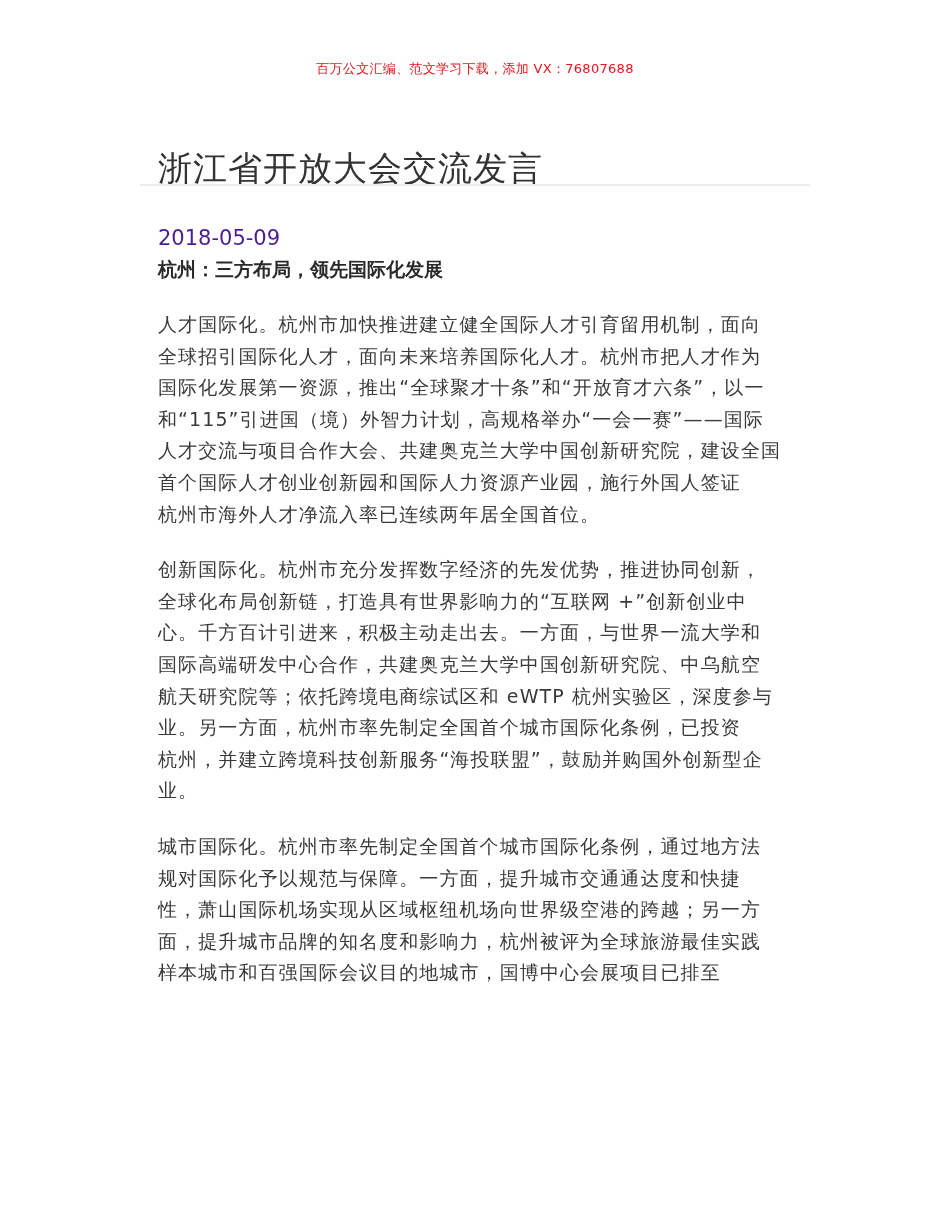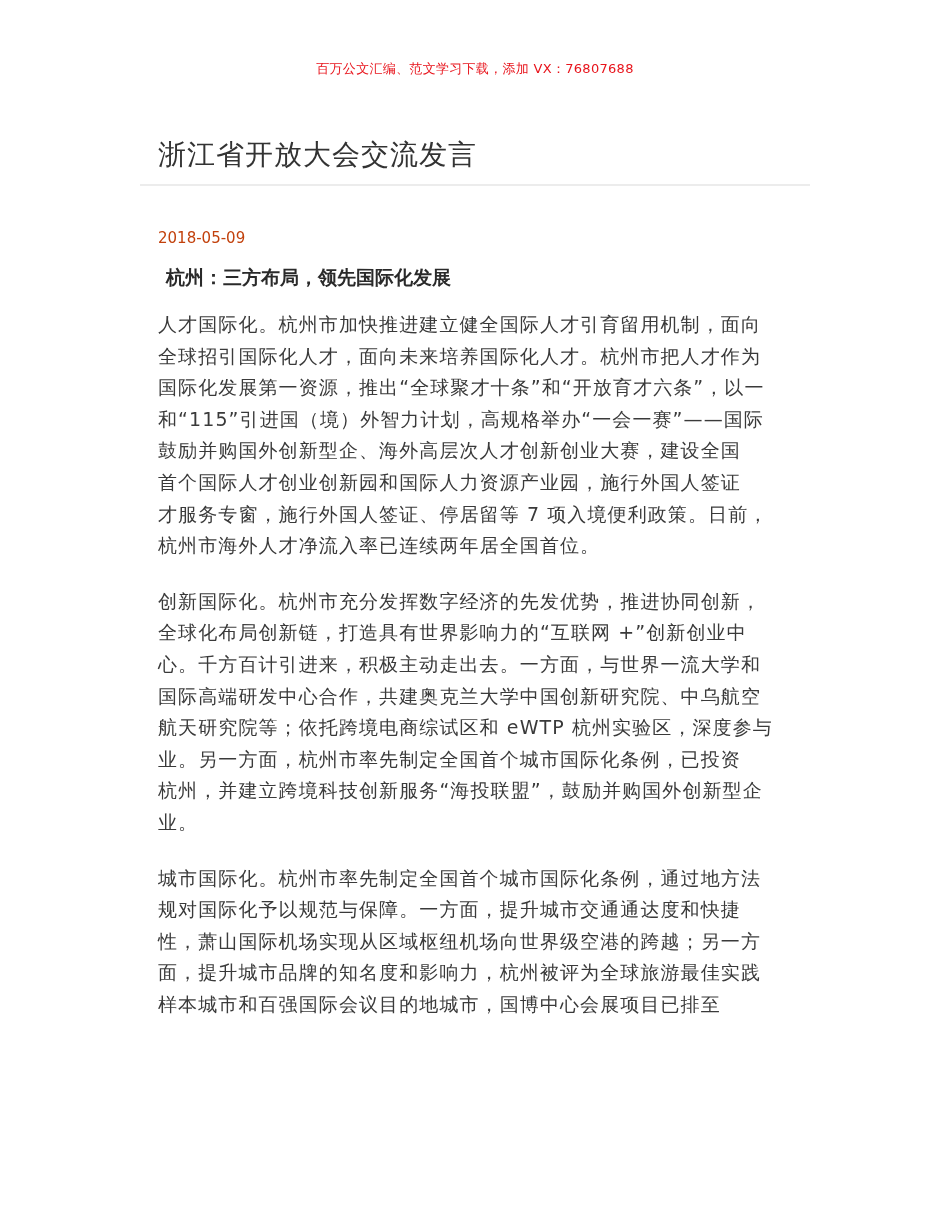--- a/index.html
+++ b/index.html
@@ -27,9 +27,9 @@
     }
     .page-title {
       position: absolute;
-      top: 138px;
+      top: 151px;
       left: 158px;
-      font-size: 28px;
+      font-size: 34px;
       line-height: 34px;
       color: #333333;
       letter-spacing: 1px;

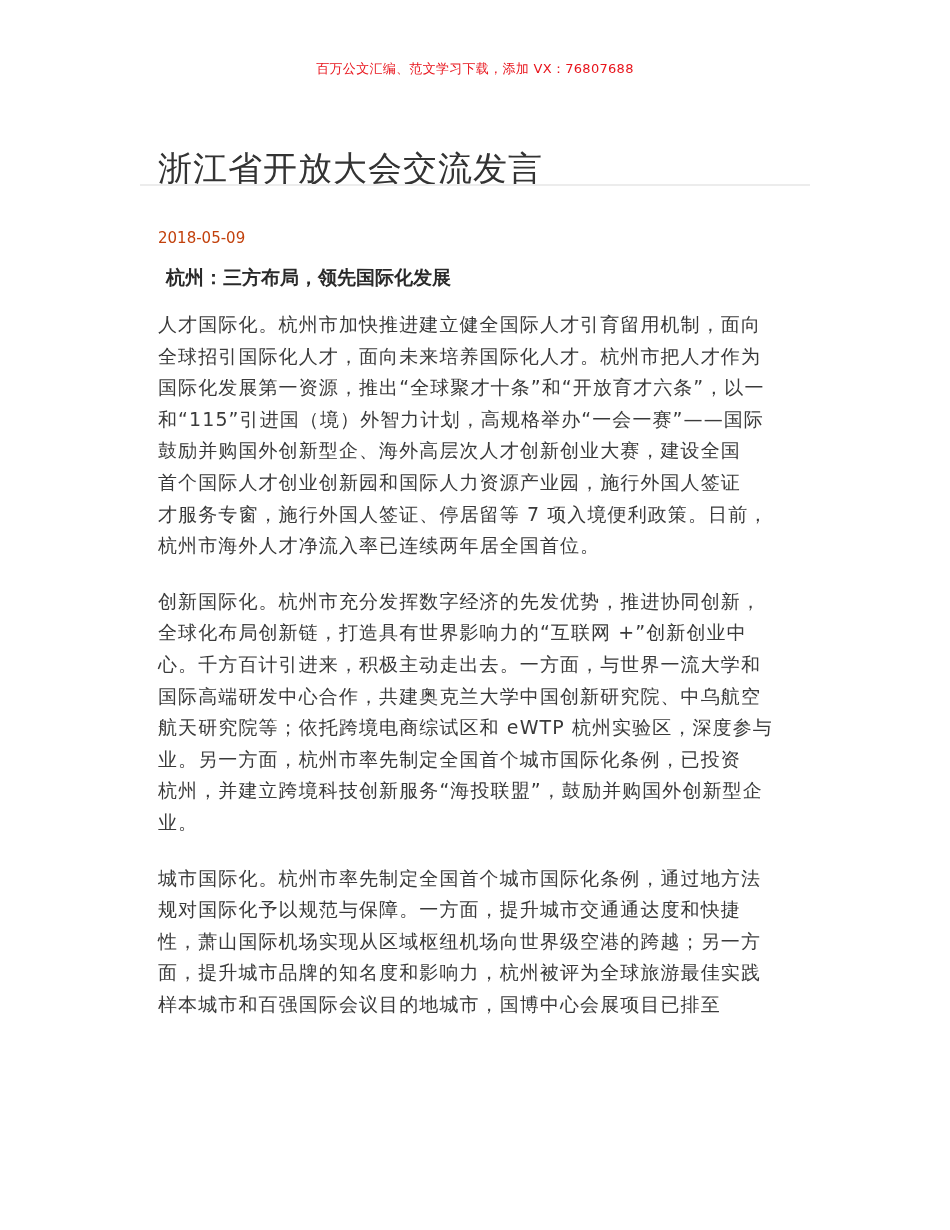--- a/index.html
+++ b/index.html
@@ -48,9 +48,9 @@
       position: absolute;
       top: 227px;
       left: 158px;
-      font-size: 15px;
+      font-size: 21px;
       line-height: 22px;
-      color: #c2410c;
+      color: #4c1d95;
       text-align: right;
     }
     .subtitle {

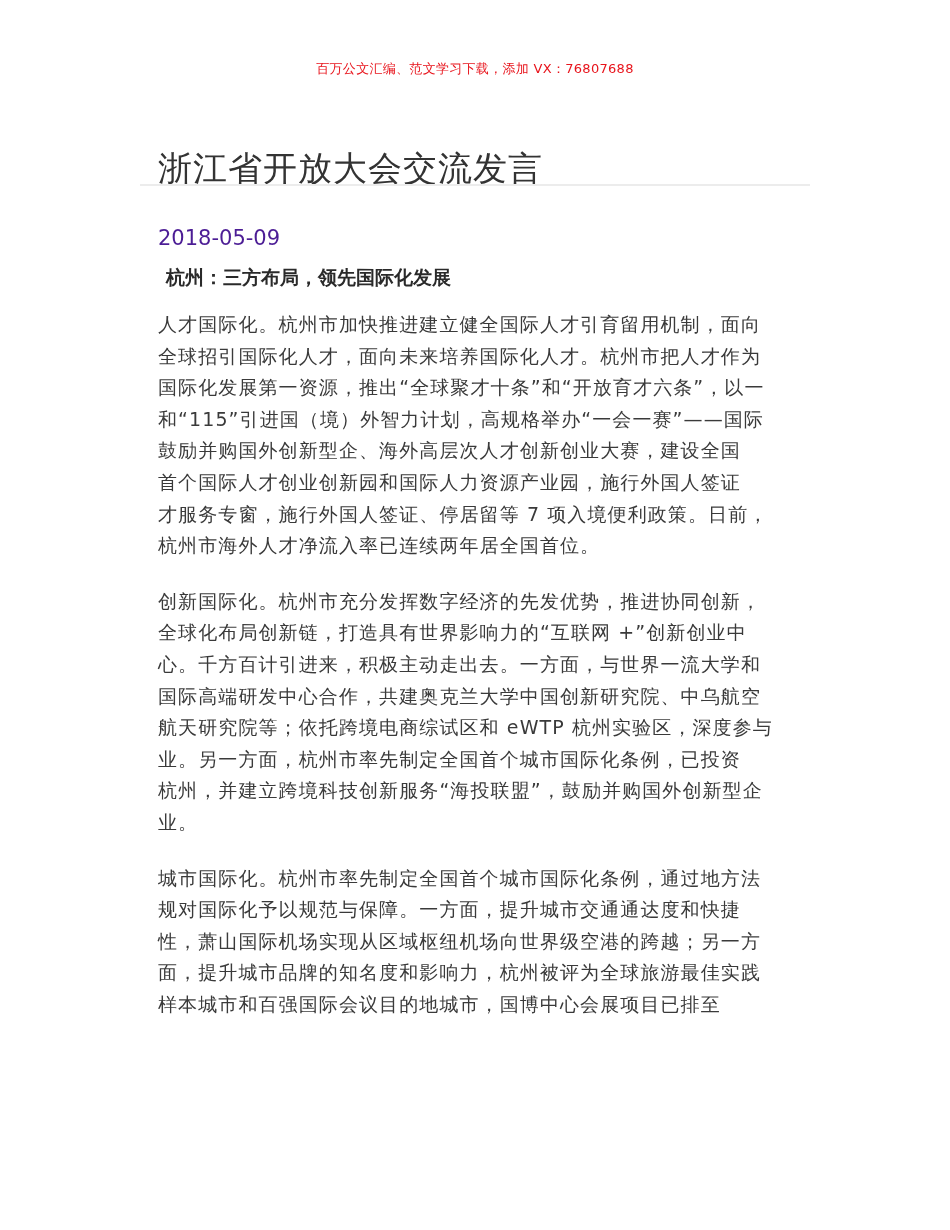--- a/index.html
+++ b/index.html
@@ -61,7 +61,7 @@
       line-height: 26px;
       font-weight: bold;
       color: #2a2a2a;
-      margin: 8px;
+      margin: 0;
     }
     .article {
       position: absolute;

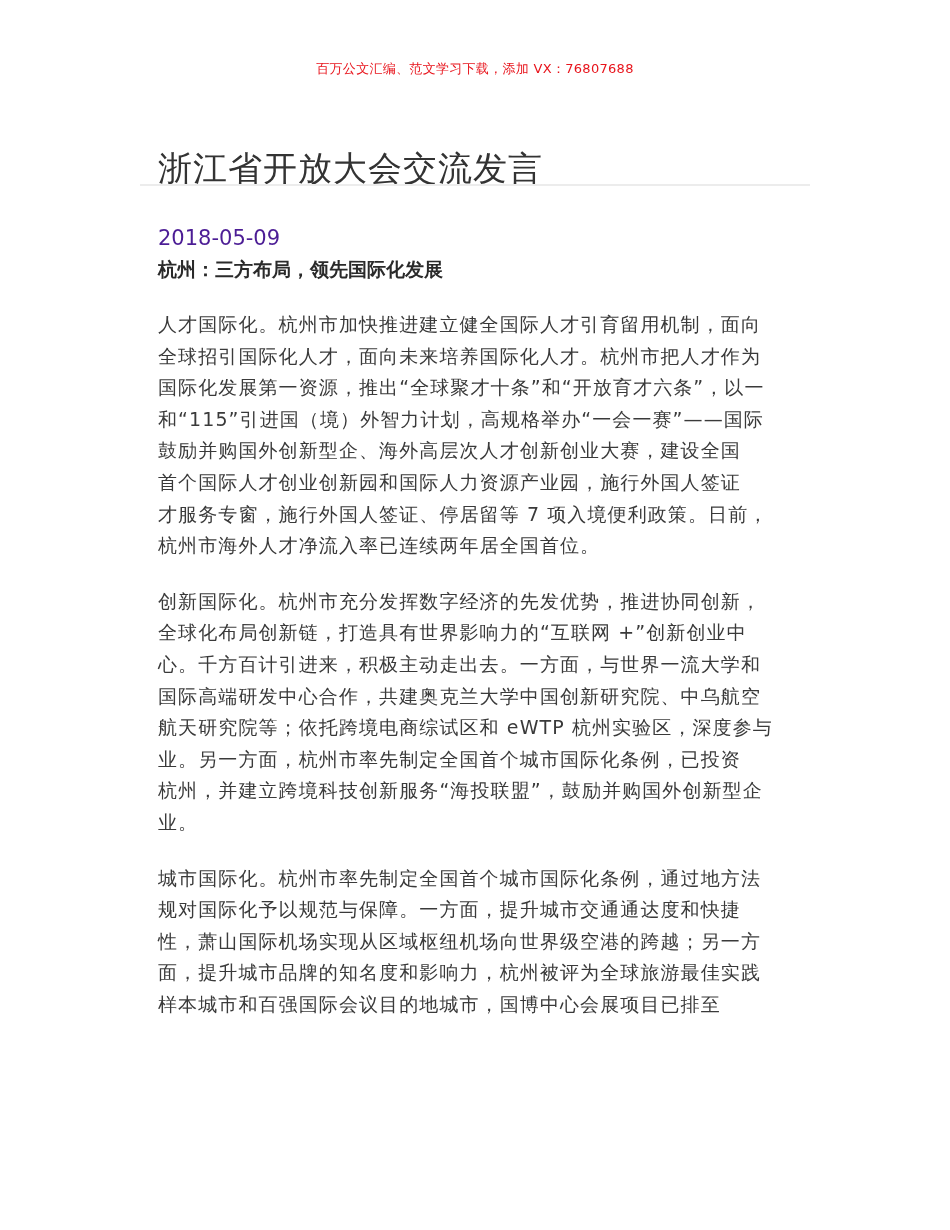--- a/index.html
+++ b/index.html
@@ -101,7 +101,7 @@
     <span class="line">全球招引国际化人才，面向未来培养国际化人才。杭州市把人才作为</span>
     <span class="line">国际化发展第一资源，推出“全球聚才十条”和“开放育才六条”，以一</span>
     <span class="line">和“115”引进国（境）外智力计划，高规格举办“一会一赛”——国际</span>
-    <span class="line">鼓励并购国外创新型企、海外高层次人才创新创业大赛，建设全国</span>
+    <span class="line">人才交流与项目合作大会、共建奥克兰大学中国创新研究院，建设全国</span>
     <span class="line">首个国际人才创业创新园和国际人力资源产业园，施行外国人签证</span>
     <span class="line">才服务专窗，施行外国人签证、停居留等 7 项入境便利政策。日前，</span>
     <span class="line">杭州市海外人才净流入率已连续两年居全国首位。</span>

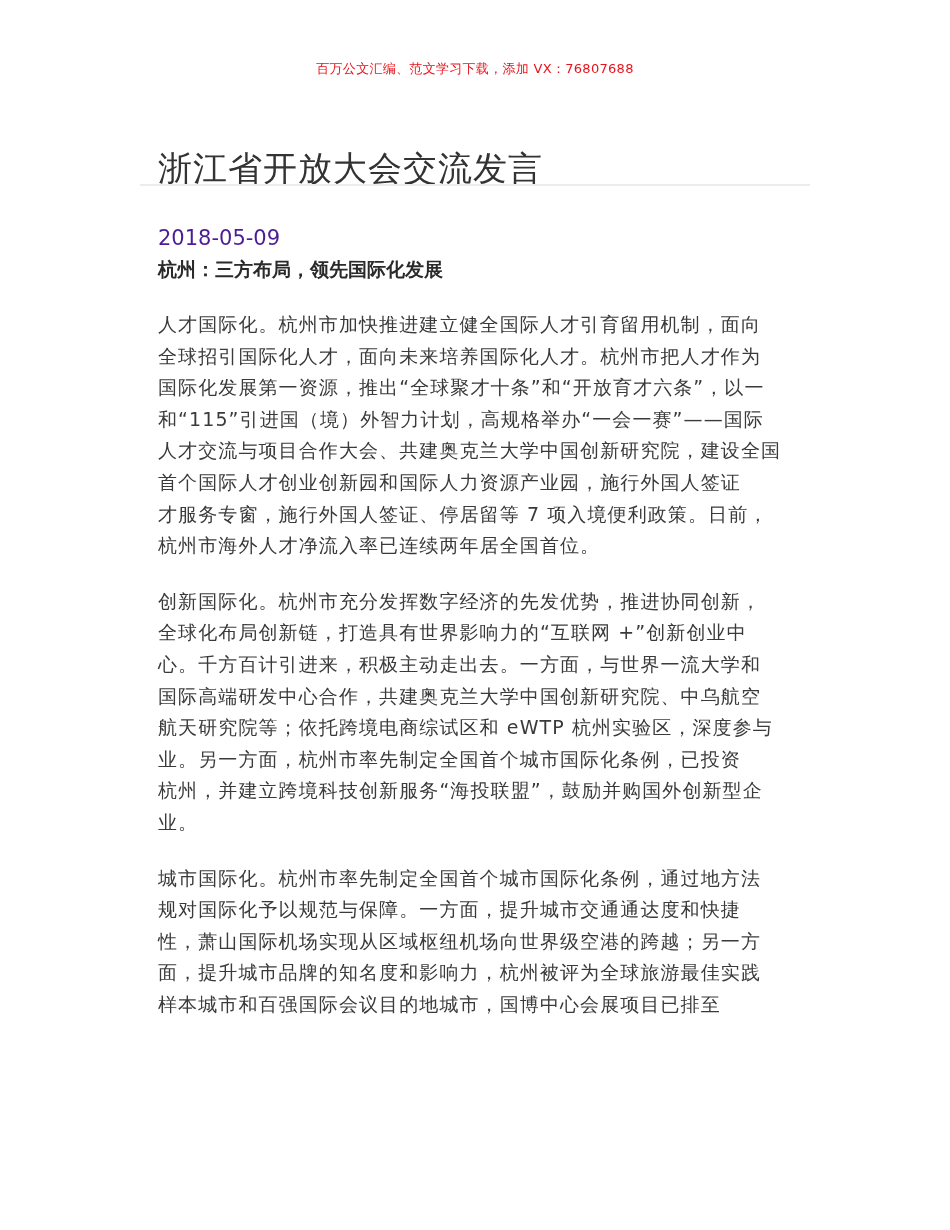--- a/index.html
+++ b/index.html
@@ -103,7 +103,6 @@
     <span class="line">和“115”引进国（境）外智力计划，高规格举办“一会一赛”——国际</span>
     <span class="line">人才交流与项目合作大会、共建奥克兰大学中国创新研究院，建设全国</span>
     <span class="line">首个国际人才创业创新园和国际人力资源产业园，施行外国人签证</span>
-    <span class="line">才服务专窗，施行外国人签证、停居留等 7 项入境便利政策。日前，</span>
     <span class="line">杭州市海外人才净流入率已连续两年居全国首位。</span>
   </p>
   <p class="para">

